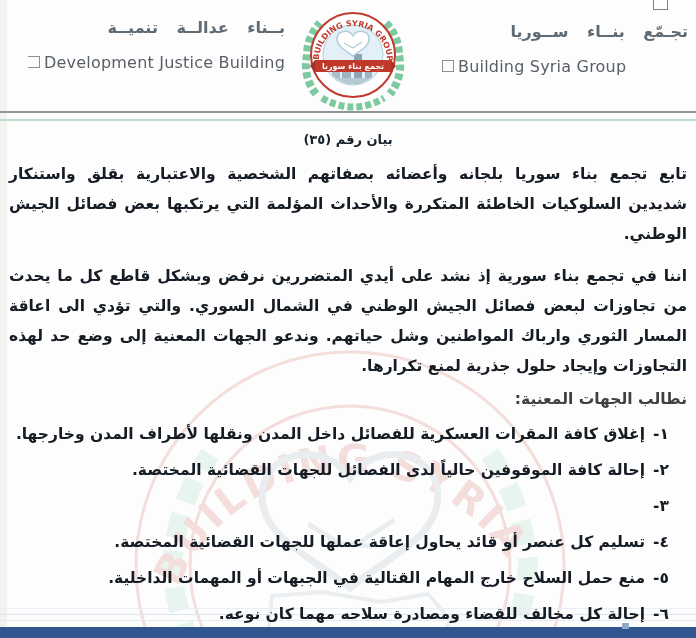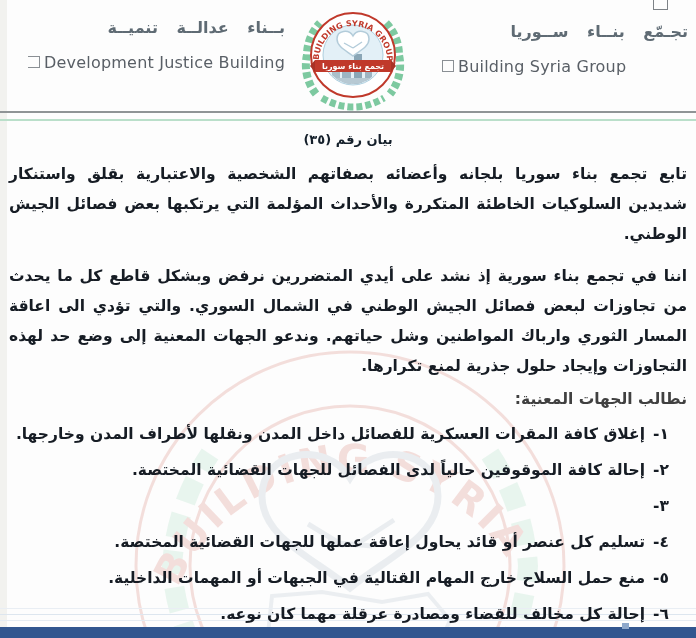--- a/index.html
+++ b/index.html
@@ -161,7 +161,7 @@
       </li>
       <li class="demand">
         <span class="num">٦-</span>
-        <span class="txt">إحالة كل مخالف للقضاء ومصادرة عرقلة مهما كان نوعه.</span>
+        <span class="txt">إحالة كل مخالف للقضاء ومصادرة سلاحه مهما كان نوعه.</span>
       </li>
     </ul>
 

